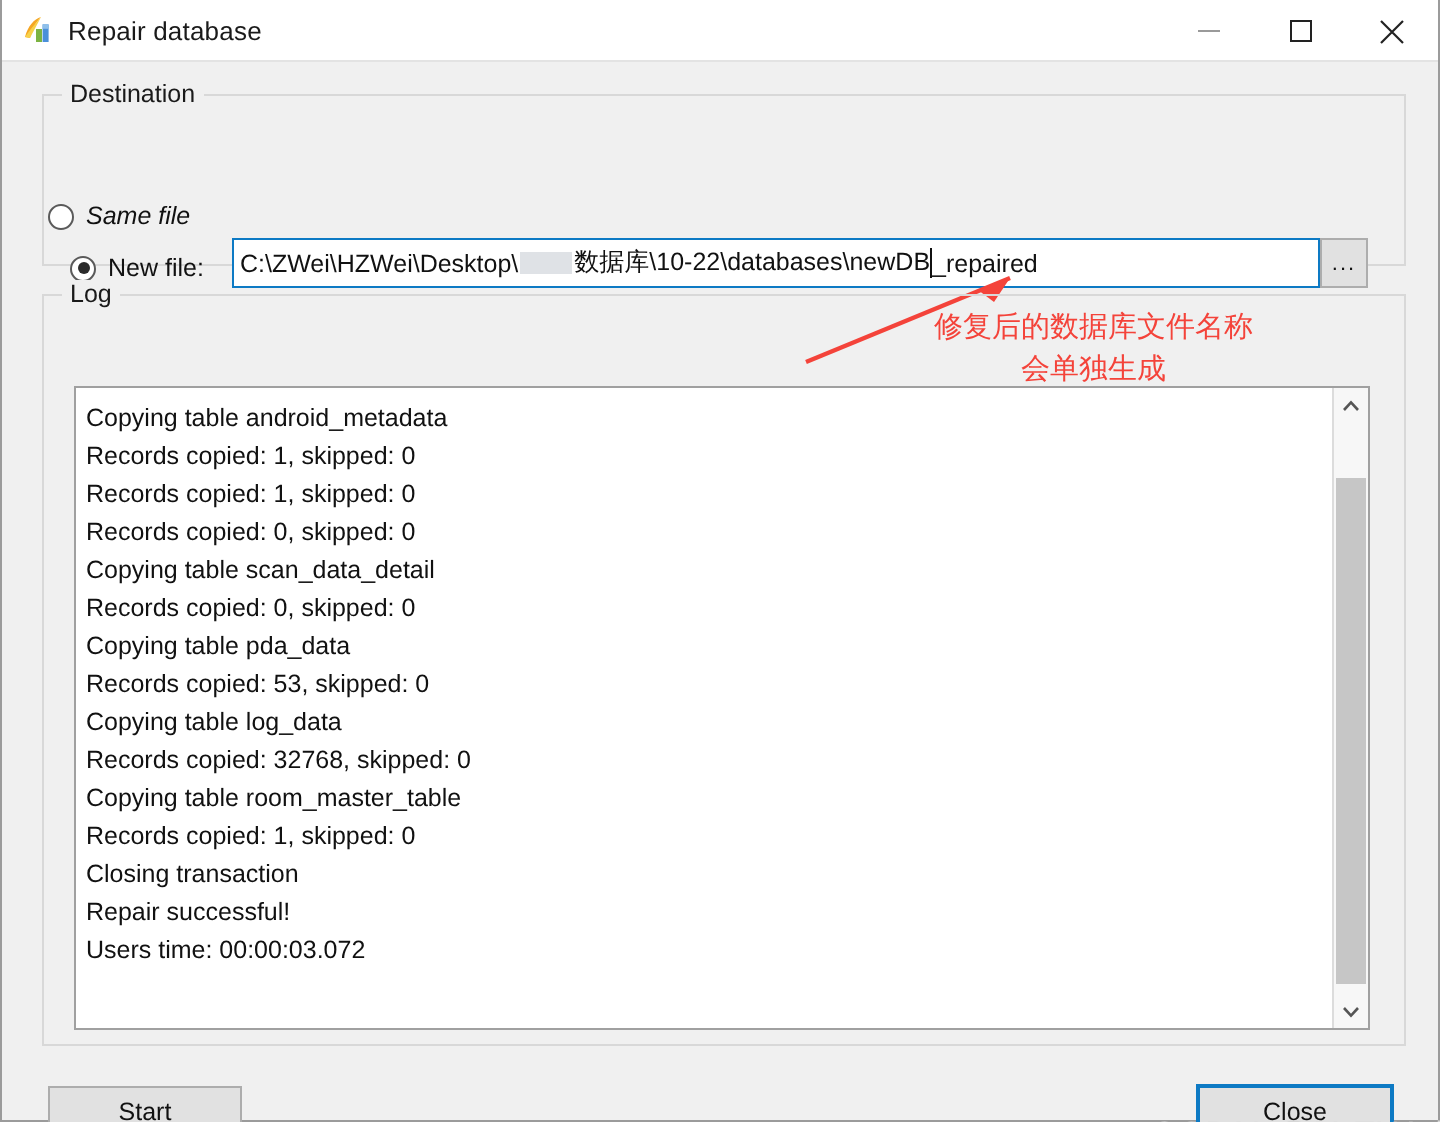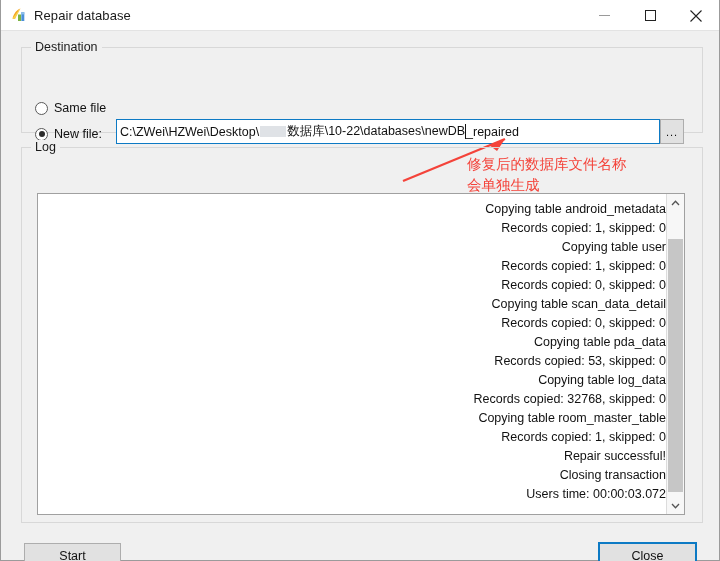--- a/index.html
+++ b/index.html
@@ -364,7 +364,7 @@
         <span class="group-label">Destination</span>
       </div>
 
-      <div class="radio-row" style="left:34px; top:68px;">
+      <div class="radio-row" style="left:23px; top:68px;font-style:italic;">
         <span class="radio"></span>
         <span class="radio-label">Same file</span>
       </div>

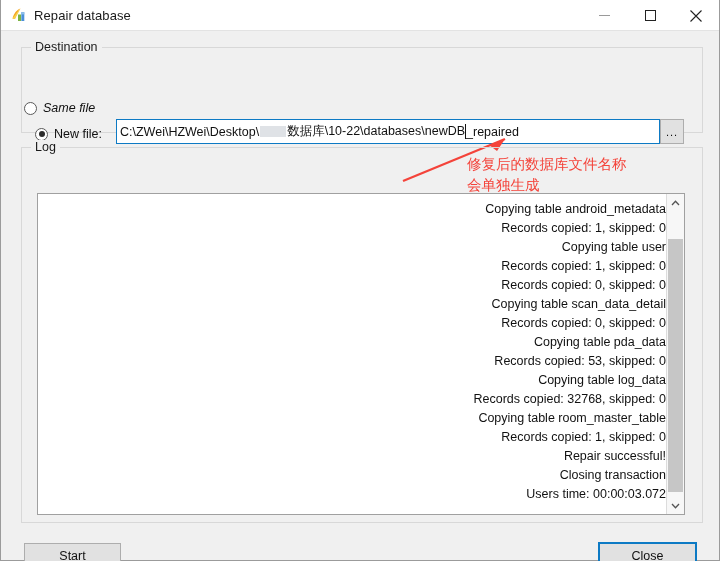--- a/index.html
+++ b/index.html
@@ -224,6 +224,7 @@
     line-height: 21px;
     color: #f4433a;
     white-space: nowrap;
+    text-align: center;
   }
 
   

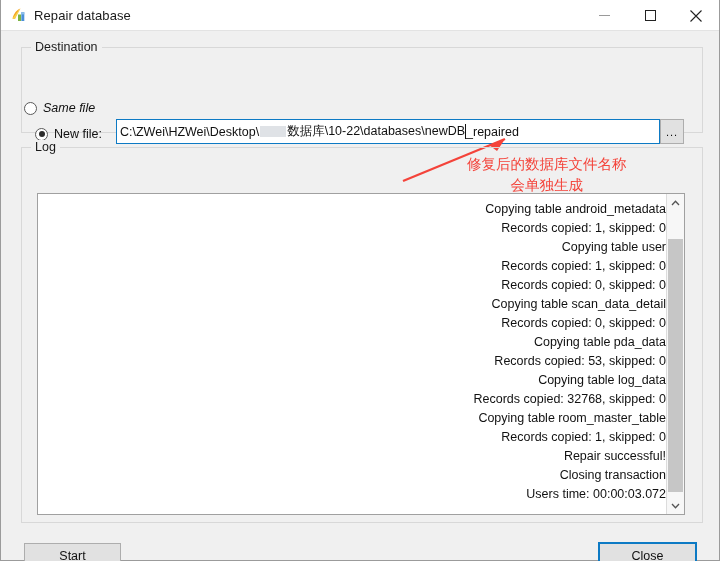--- a/index.html
+++ b/index.html
@@ -244,7 +244,6 @@
     flex: 1;
     padding: 6px 0 0 5px;
     overflow: hidden;
-    text-align: right;
   }
   .log-line {
     font-size: 12.5px;

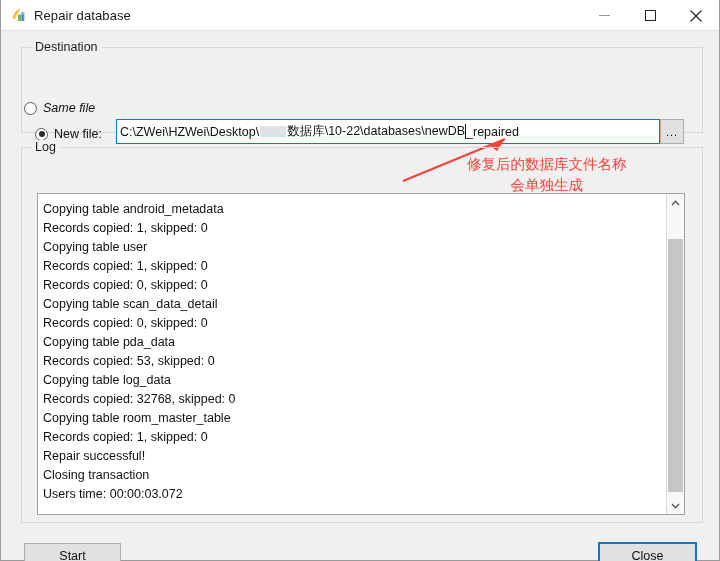--- a/index.html
+++ b/index.html
@@ -405,7 +405,6 @@
         <div class="log-lines" id="log-lines">
             <div class="log-line">Copying table android_metadata</div>
             <div class="log-line">Records copied: 1, skipped: 0</div>
-            <div class="log-line">Copying table user</div>
             <div class="log-line">Records copied: 1, skipped: 0</div>
             <div class="log-line">Records copied: 0, skipped: 0</div>
             <div class="log-line">Copying table scan_data_detail</div>

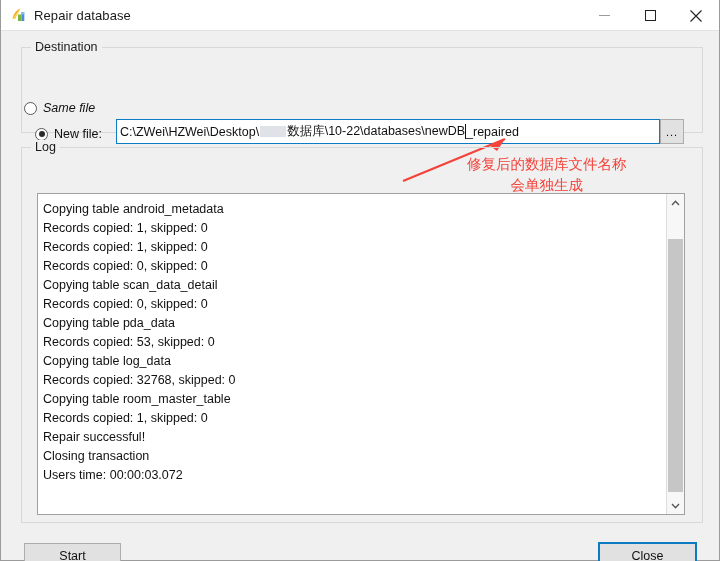--- a/index.html
+++ b/index.html
@@ -415,8 +415,8 @@
             <div class="log-line">Records copied: 32768, skipped: 0</div>
             <div class="log-line">Copying table room_master_table</div>
             <div class="log-line">Records copied: 1, skipped: 0</div>
+            <div class="log-line">Closing transaction</div>
             <div class="log-line">Repair successful!</div>
-            <div class="log-line">Closing transaction</div>
             <div class="log-line">Users time: 00:00:03.072</div>
           </div>
         <div class="vscroll">

